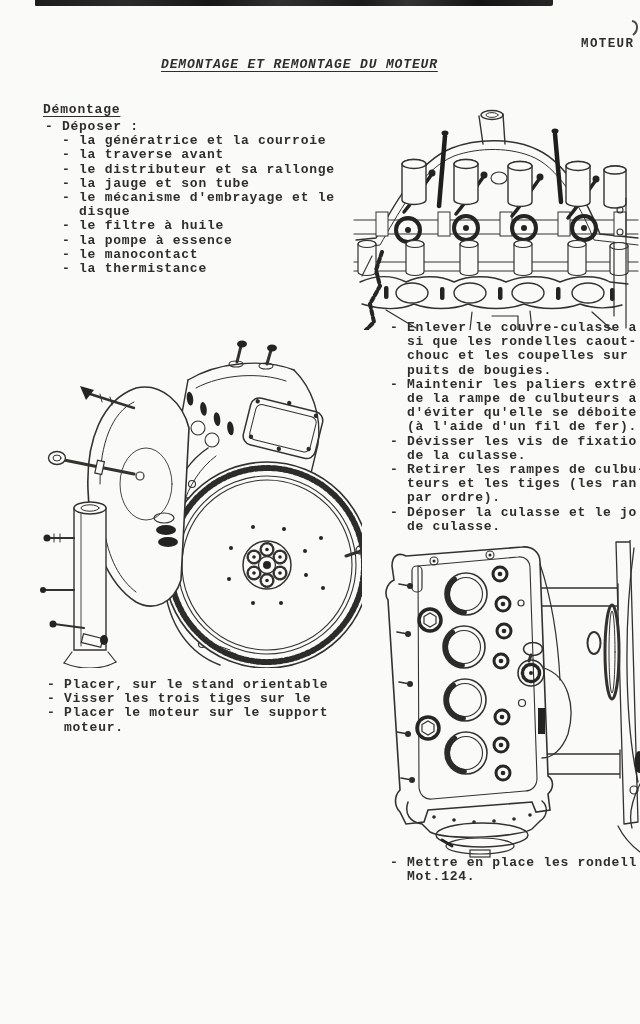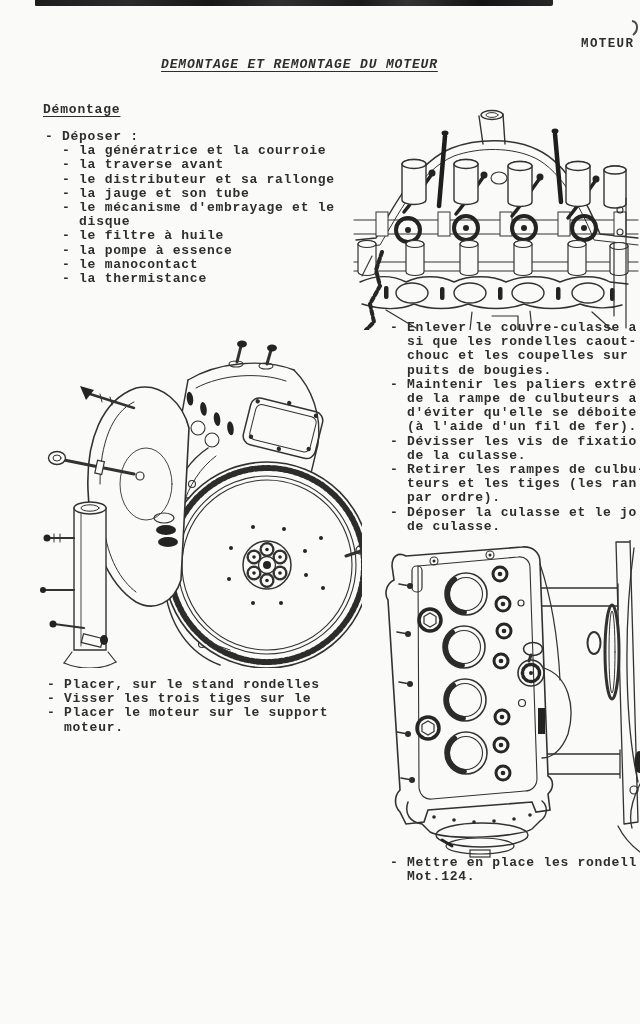--- a/index.html
+++ b/index.html
@@ -22,7 +22,7 @@
   .page-label{left:553px;top:37px;font-size:12.5px;letter-spacing:1.4px;margin-left:28px;}
   .page-title{left:161px;top:58px;letter-spacing:.85px;font-style:italic;}
   .section-heading{left:43px;top:103px;letter-spacing:.8px;}
-  #list-deposer{left:45px;top:130px;}
+  #list-deposer{left:45px;top:120px;}
   #list-culasse{left:390px;top:321px;width:250px;overflow:hidden;}
   #list-stand{left:47px;top:678px;}
   #list-chemises{left:390px;top:856px;width:250px;overflow:hidden;font-family:Liberation Mono, monospace;}

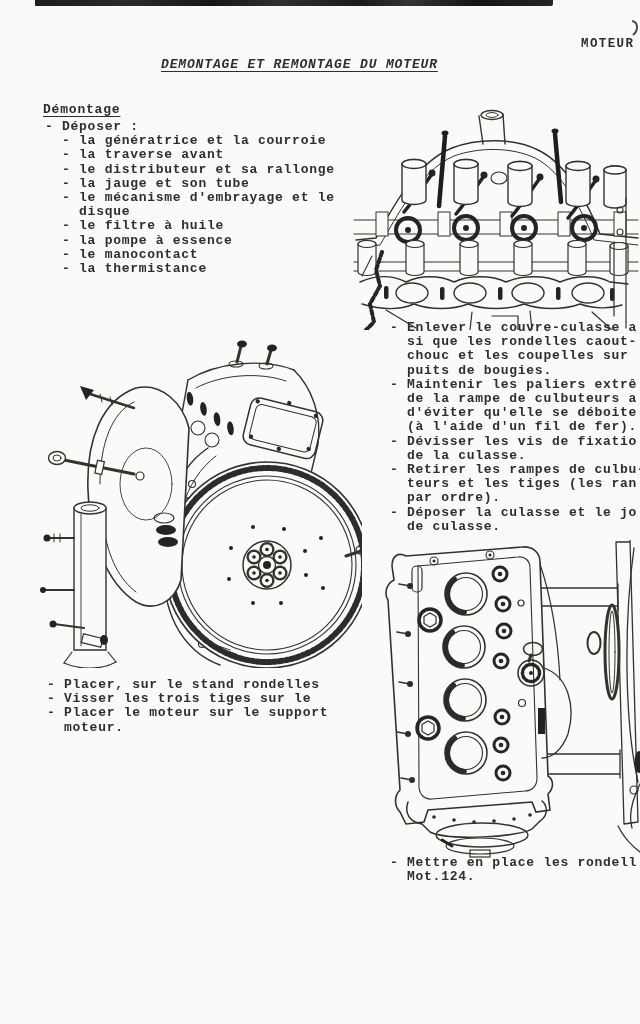--- a/index.html
+++ b/index.html
@@ -49,7 +49,7 @@
 
   <div class="txt" id="list-deposer"><div class="tline">- Déposer :</div><div class="tline">  - la génératrice et la courroie</div><div class="tline">  - la traverse avant</div><div class="tline">  - le distributeur et sa rallonge</div><div class="tline">  - la jauge et son tube</div><div class="tline">  - le mécanisme d'embrayage et le</div><div class="tline">    disque</div><div class="tline">  - le filtre à huile</div><div class="tline">  - la pompe à essence</div><div class="tline">  - le manocontact</div><div class="tline">  - la thermistance</div></div>
   <div class="txt" id="list-culasse"><div class="tline">- Enlever le couvre-culasse a</div><div class="tline">  si que les rondelles caout-</div><div class="tline">  chouc et les coupelles sur</div><div class="tline">  puits de bougies.</div><div class="tline">- Maintenir les paliers extrê</div><div class="tline">  de la rampe de culbuteurs a</div><div class="tline">  d'éviter qu'elle se déboite</div><div class="tline">  (à l'aide d'un fil de fer).</div><div class="tline">- Dévisser les vis de fixatio</div><div class="tline">  de la culasse.</div><div class="tline">- Retirer les rampes de culbu-</div><div class="tline">  teurs et les tiges (les ran</div><div class="tline">  par ordre).</div><div class="tline">- Déposer la culasse et le jo</div><div class="tline">  de culasse.</div></div>
-  <div class="txt" id="list-stand"><div class="tline">- Placer, sur le stand rondelles</div><div class="tline">- Visser les trois tiges sur le</div><div class="tline">- Placer le moteur sur le support</div><div class="tline">  moteur.</div></div>
+  <div class="txt" id="list-stand"><div class="tline">- Placer, sur le stand orientable</div><div class="tline">- Visser les trois tiges sur le</div><div class="tline">- Placer le moteur sur le support</div><div class="tline">  moteur.</div></div>
   <div class="txt" id="list-chemises"><div class="tline">- Mettre en place les rondell</div><div class="tline">  Mot.124.</div></div>
 
   <svg class="fig" id="fig-head" width="288" height="224" viewBox="0 0 288 224">

